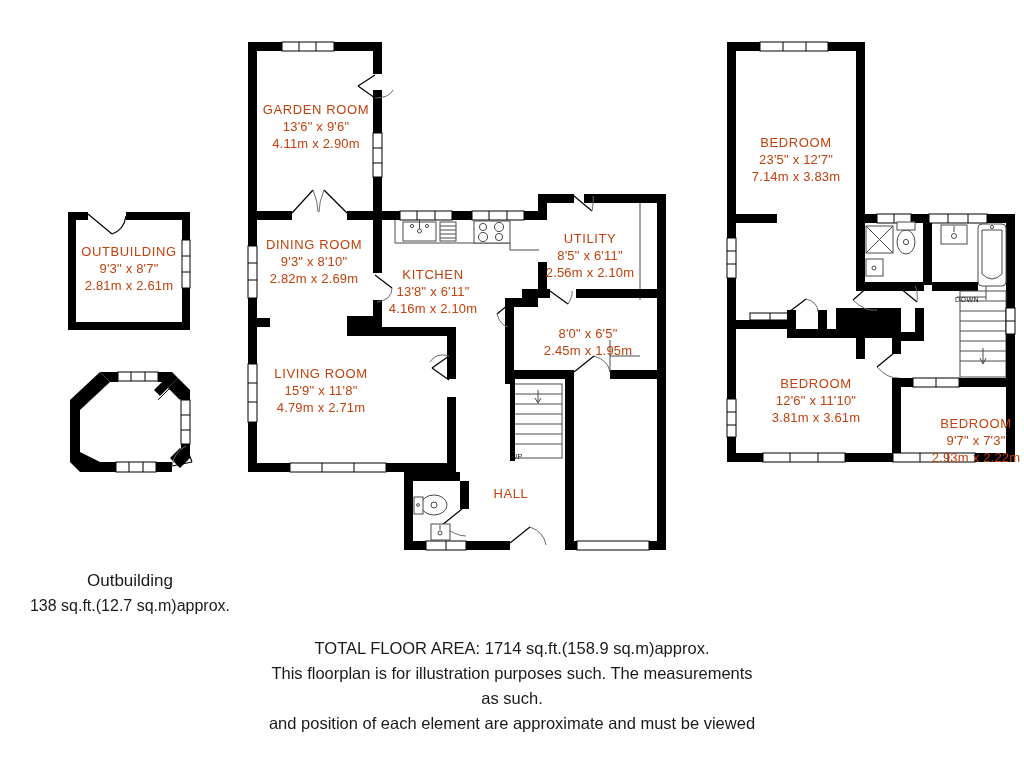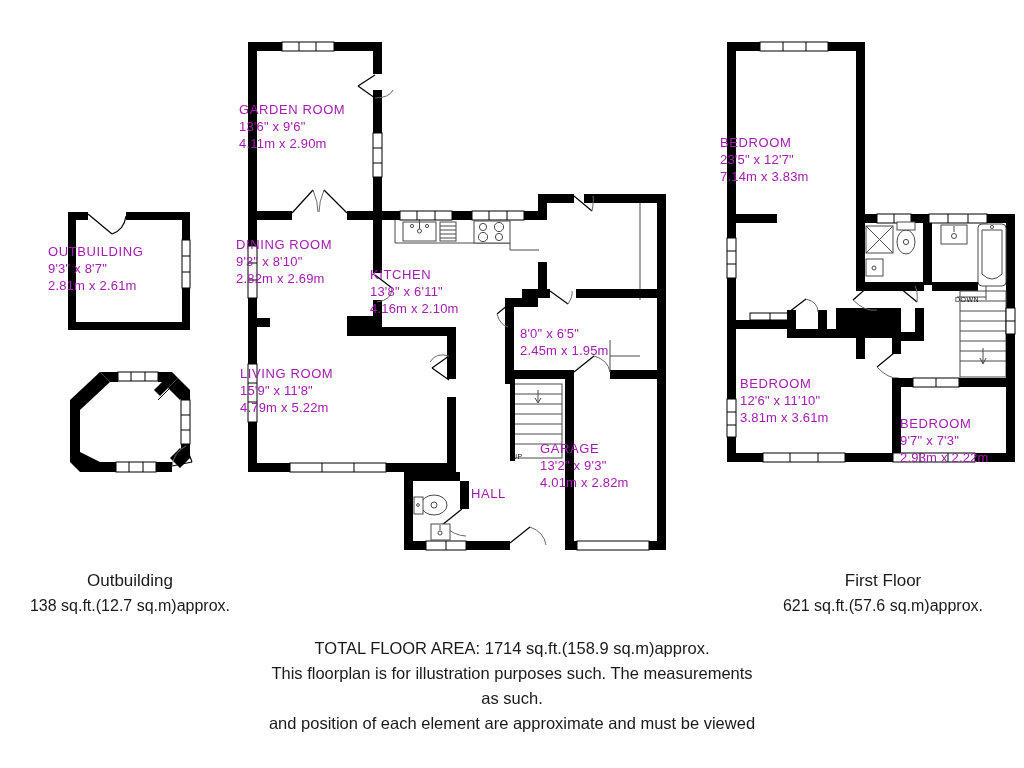--- a/index.html
+++ b/index.html
@@ -32,10 +32,11 @@
   
   .room-label {
     position: absolute;
+    text-align: center;
     line-height: 1.32;
     white-space: nowrap;
     font-family: "Liberation Sans", sans-serif;
-    color: #a21caf;
+    color: #c2410c;
     letter-spacing: 0.2px;
   }
   .room-label .rl-name {

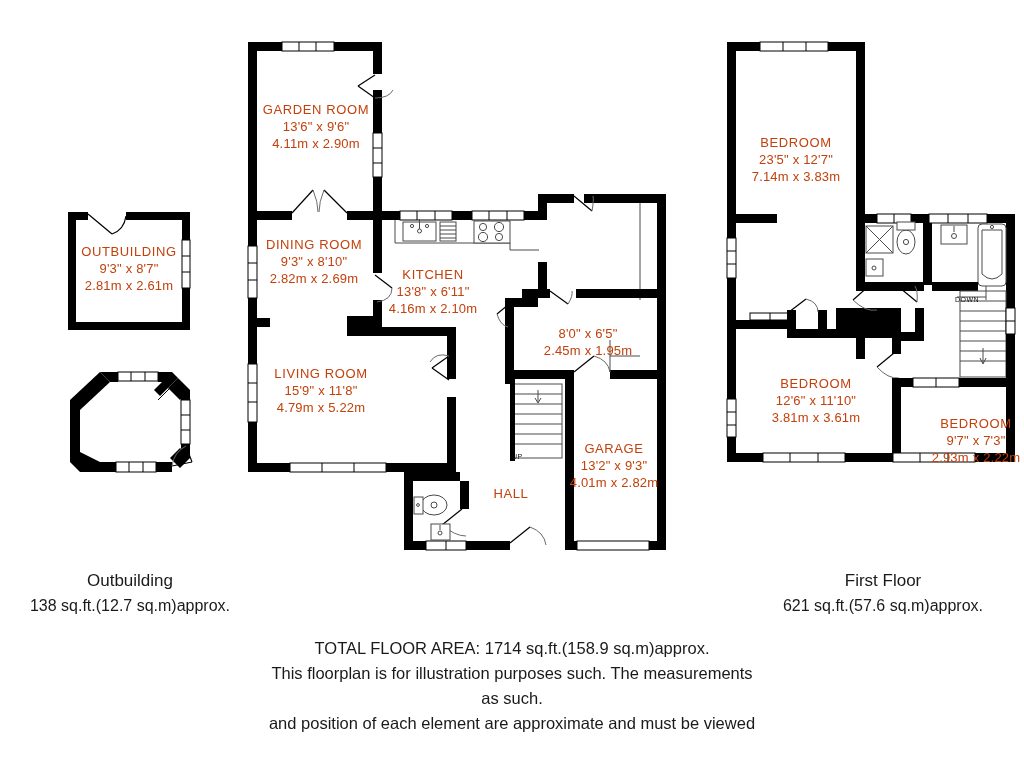--- a/index.html
+++ b/index.html
@@ -517,6 +517,11 @@
     <span class="rl-met">4.16m x 2.10m</span>
   </div>
 
+  <div class="room-label" style="left:524px; top:230px; width:132px;">
+    <span class="rl-name">UTILITY</span>
+    <span class="rl-imp">8'5" x 6'11"</span>
+    <span class="rl-met">2.56m x 2.10m</span>
+  </div>
 
   <div class="room-label" style="left:520px; top:325px; width:136px;">
     <span class="rl-imp">8'0" x 6'5"</span>

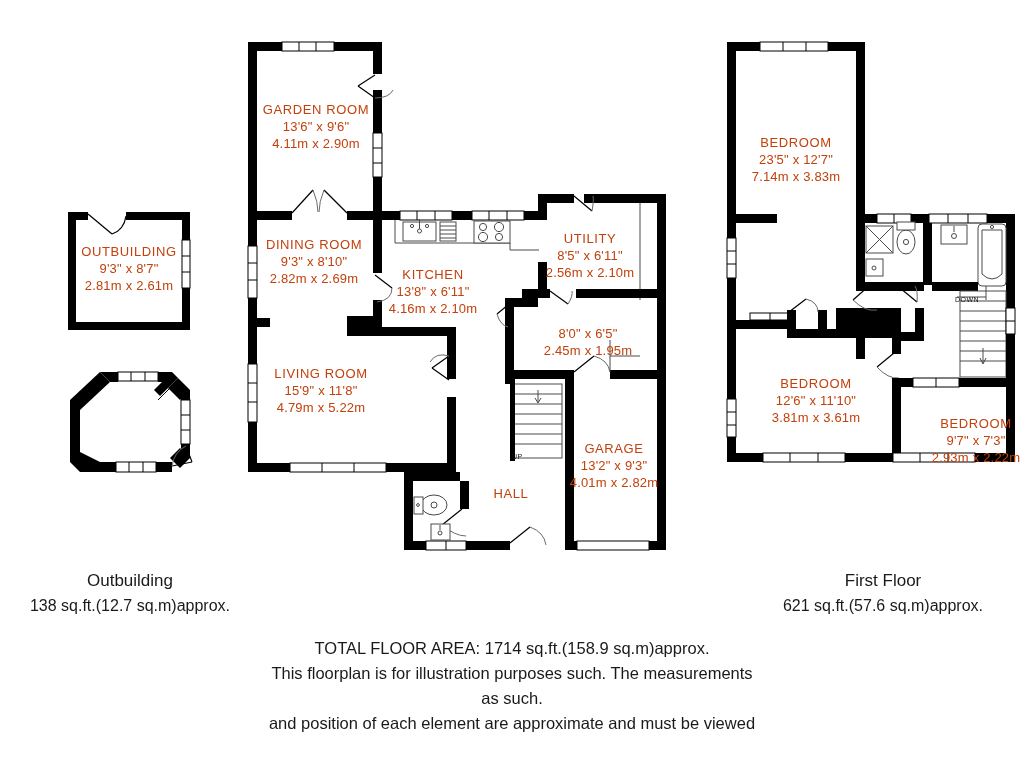--- a/index.html
+++ b/index.html
@@ -531,7 +531,7 @@
   <div class="room-label" style="left:240px; top:365px; width:162px;">
     <span class="rl-name">LIVING ROOM</span>
     <span class="rl-imp">15'9" x 11'8"</span>
-    <span class="rl-met">4.79m x 5.22m</span>
+    <span class="rl-met">4.79m x 2.71m</span>
   </div>
 
   <div class="room-label" style="left:540px; top:440px; width:148px;">

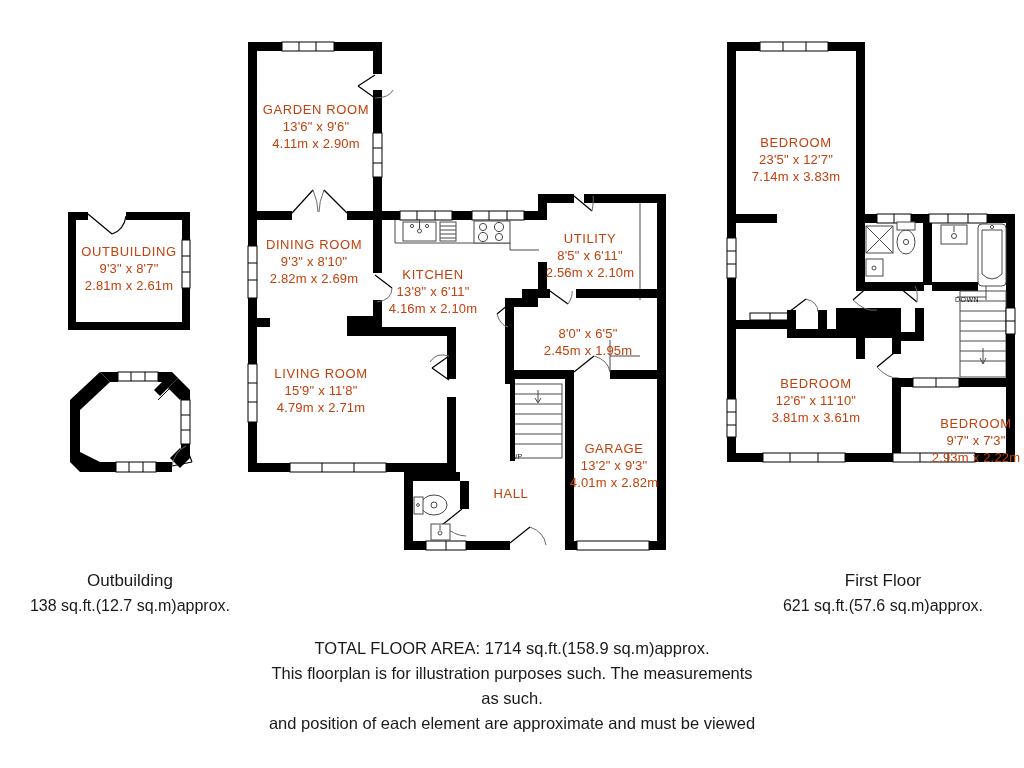--- a/index.html
+++ b/index.html
@@ -534,11 +534,6 @@
     <span class="rl-met">4.79m x 2.71m</span>
   </div>
 
-  <div class="room-label" style="left:540px; top:440px; width:148px;">
-    <span class="rl-name">GARAGE</span>
-    <span class="rl-imp">13'2" x 9'3"</span>
-    <span class="rl-met">4.01m x 2.82m</span>
-  </div>
 
   <div class="room-label" style="left:471px; top:485px; width:80px;">
     <span class="rl-name">HALL</span>

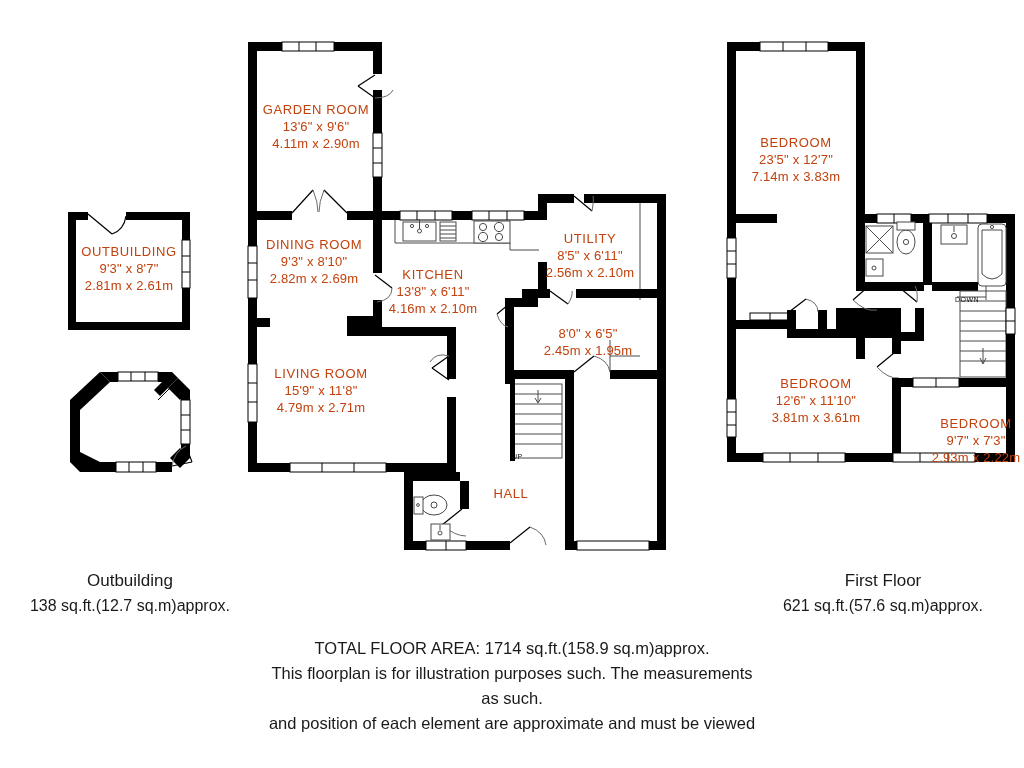--- a/index.html
+++ b/index.html
@@ -566,10 +566,6 @@
   </div>
 
 
-  <div class="caption" style="left:748px; top:568px; width:270px;">
-    <span class="cap-title">First Floor</span>
-    <span class="cap-area">621 sq.ft.(57.6 sq.m)approx.</span>
-  </div>
 
   <div class="footer" style="top:636px;">
     <div>TOTAL FLOOR AREA: 1714 sq.ft.(158.9 sq.m)approx.</div>

